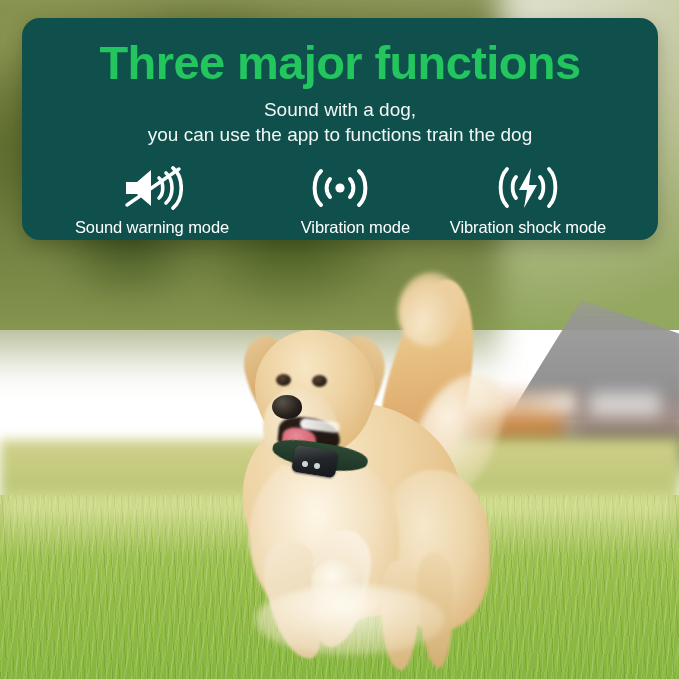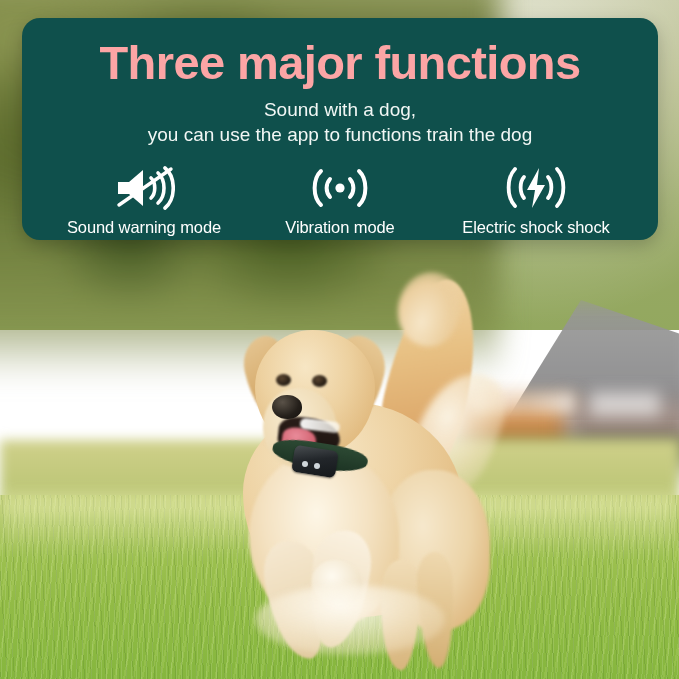--- a/index.html
+++ b/index.html
@@ -334,7 +334,7 @@
   .panel-title {
     margin-top: 20px;
     text-align: center;
-    color: #fca5a5;
+    color: #22c55e;
     font-size: 47px;
     font-weight: 700;
     letter-spacing: -0.6px;

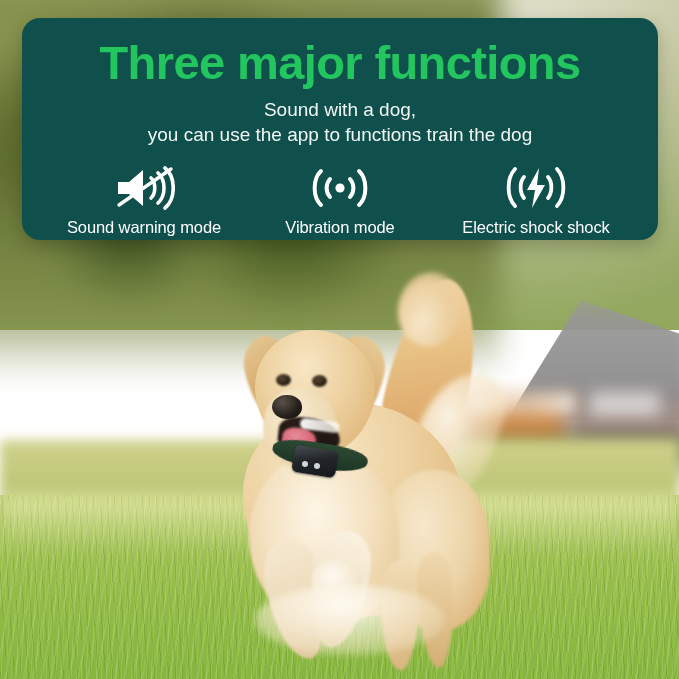--- a/index.html
+++ b/index.html
@@ -355,7 +355,7 @@
     display: flex;
     justify-content: center;
     align-items: flex-start;
-    gap: 12px;
+    gap: 4px;
     margin-top: 16px;
   }
   .mode {

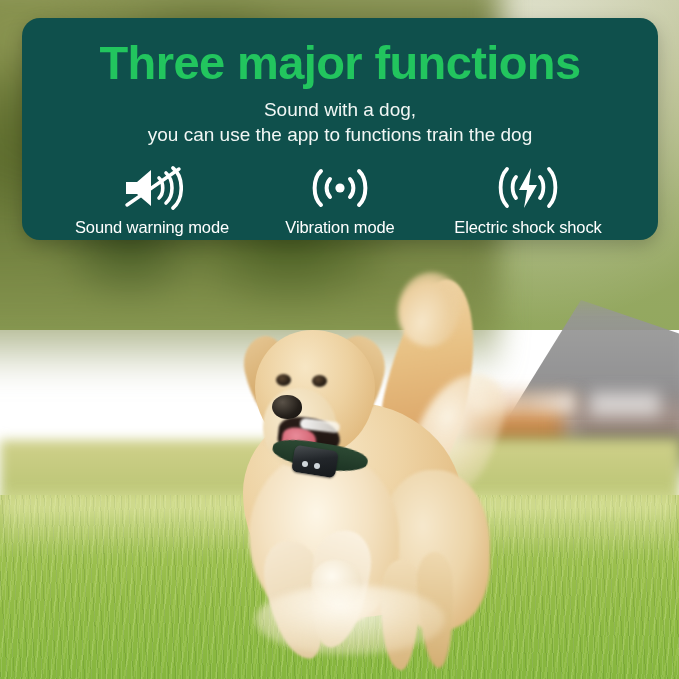--- a/index.html
+++ b/index.html
@@ -364,7 +364,7 @@
     padding: 0 10px;
   }
   .mode.m1 { width: 208px; }
-  .mode.m2 { width: 160px; }
+  .mode.m2 { width: 160px; text-align: right; }
   .mode.m3 { width: 208px; }
 
   .mode-icon {

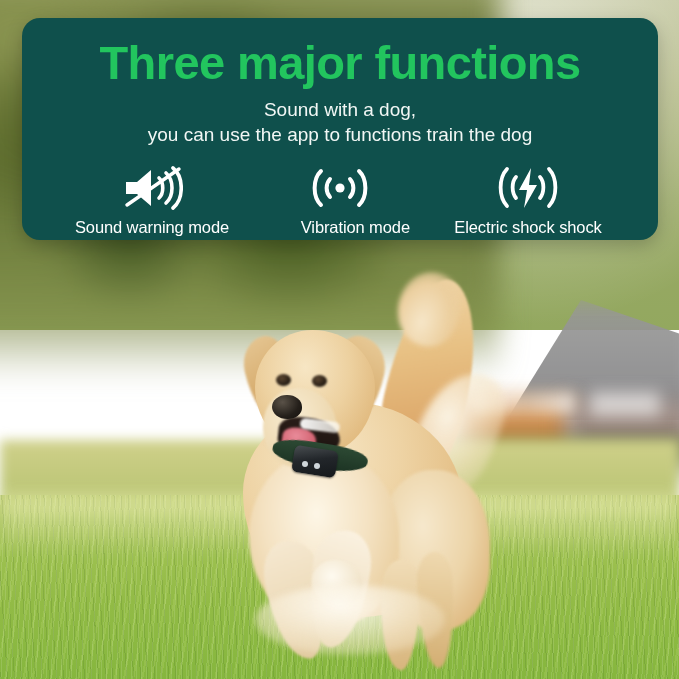--- a/index.html
+++ b/index.html
@@ -488,7 +488,7 @@
             <path d="M54 4 C62.5 13 62.5 32 54 41" stroke="#ffffff" stroke-width="3.8" stroke-linecap="round" fill="none"></path>
           </svg>
         </div>
-        <div class="mode-label">Electric shock shock</div>
+        <div class="mode-label">Vibration shock mode</div>
       </div>
 
     </div>

